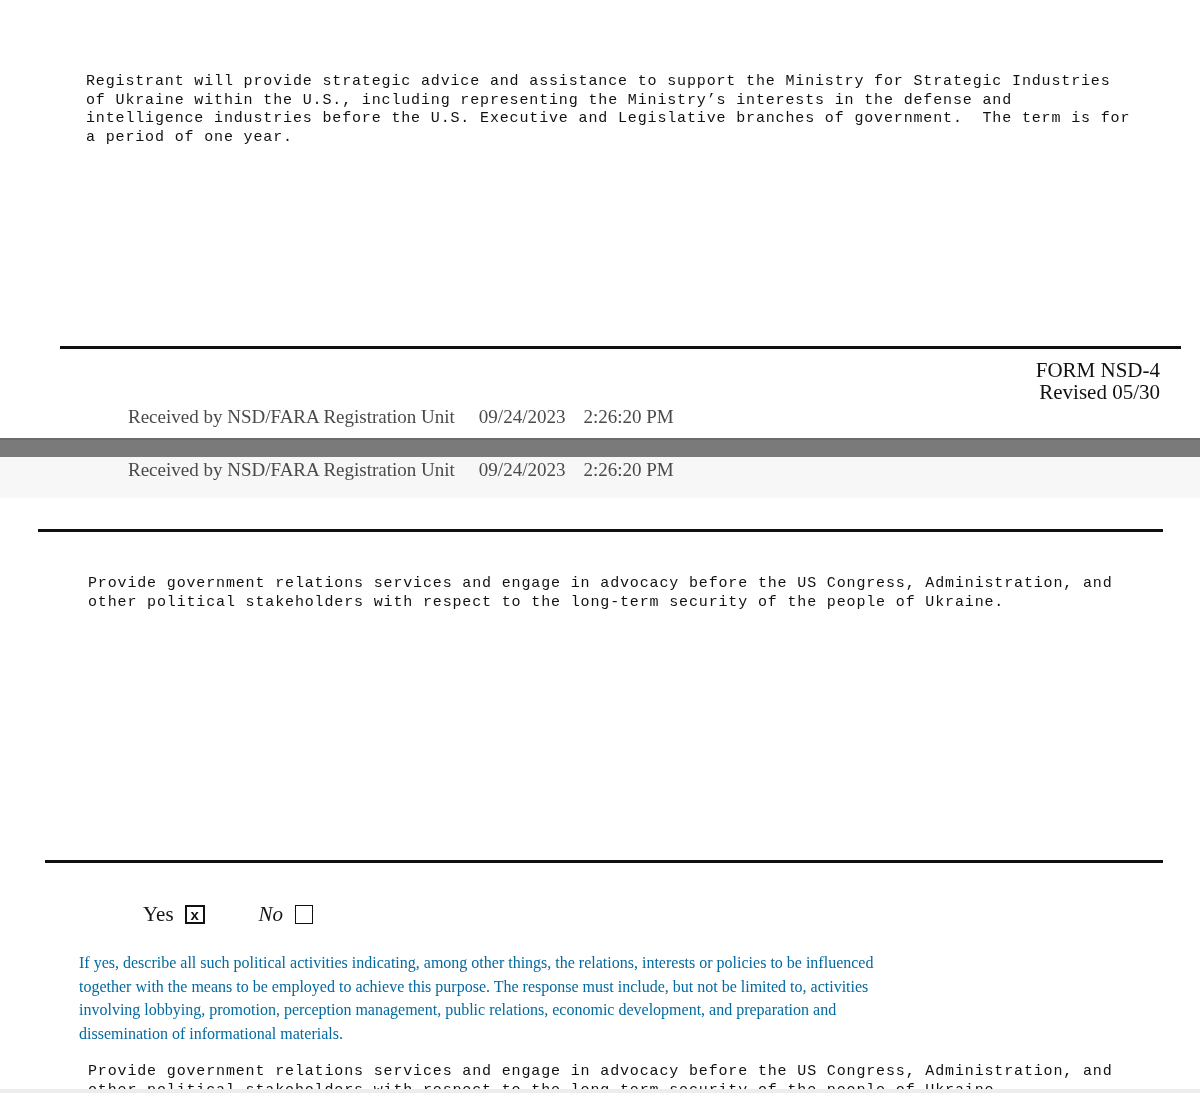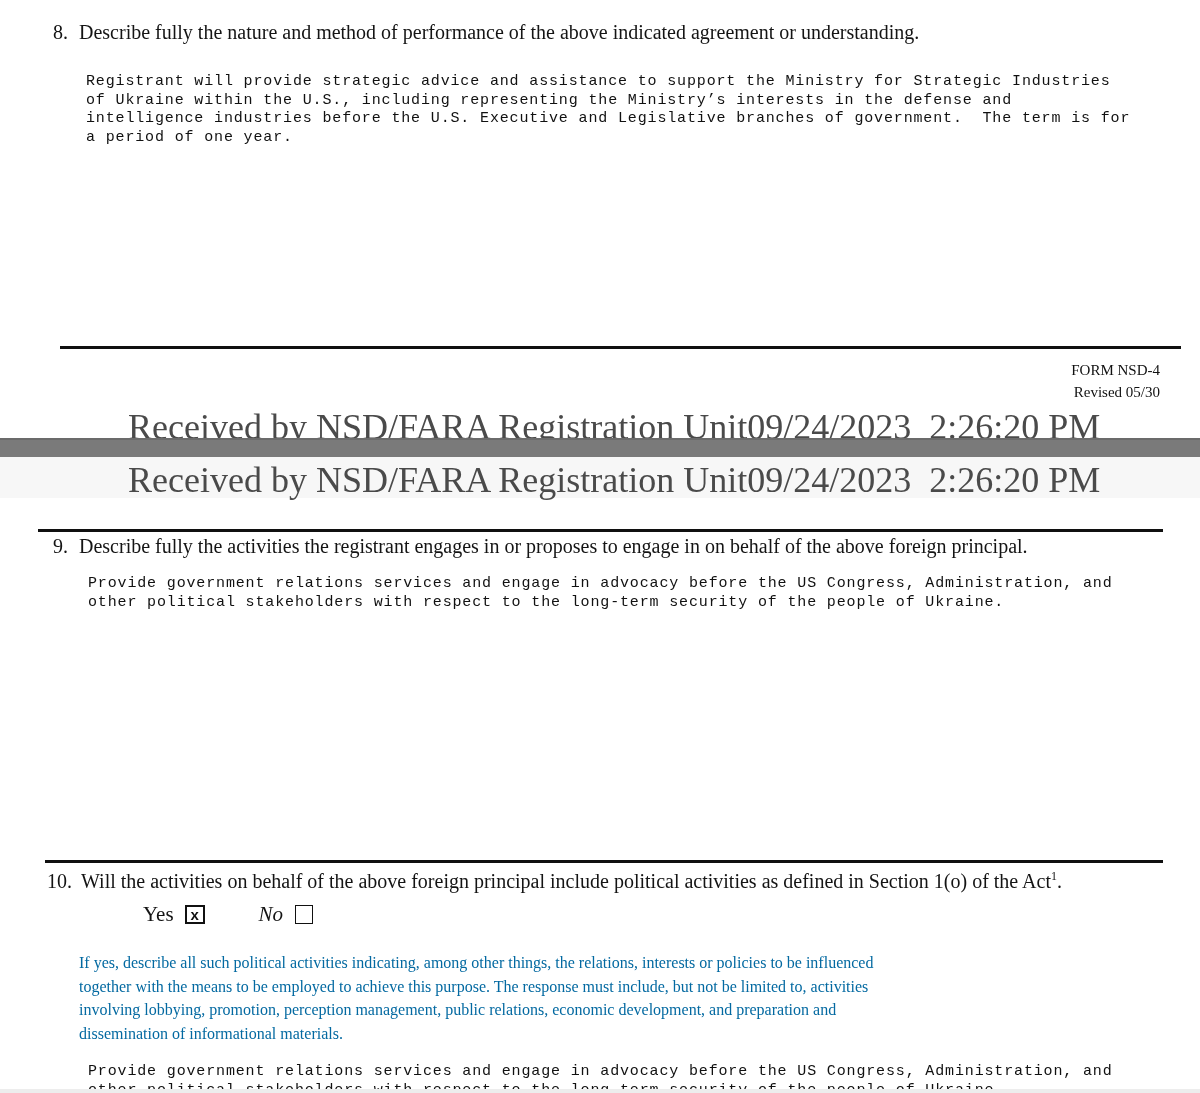--- a/index.html
+++ b/index.html
@@ -86,9 +86,6 @@
 
 <div class="page">
 
-  <div class="abs question" style="top:20px; left:53px;">
-    <span class="qnum">8.</span><span>Describe fully the nature and method of performance of the above indicated agreement or understanding.</span>
-  </div>
   <div class="abs mono-answer" style="top:61px; left:86px; width:1070px;">Registrant will provide strategic advice and assistance to support the Ministry for Strategic Industries
 of Ukraine within the U.S., including representing the Ministry’s interests in the defense and
 intelligence industries before the U.S. Executive and Legislative branches of government.  The term is for

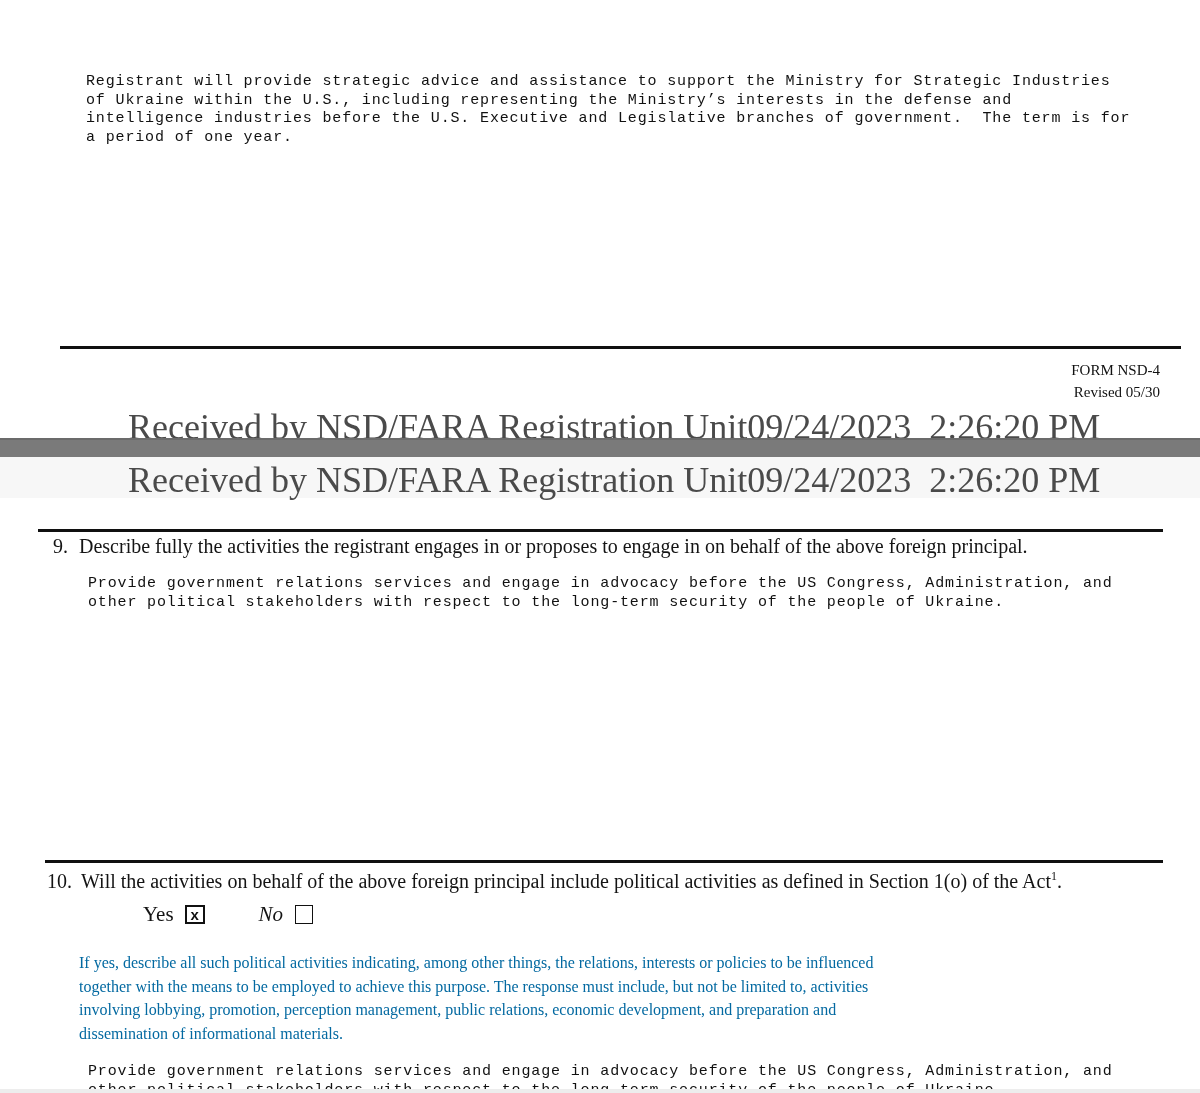--- a/index.html
+++ b/index.html
@@ -32,7 +32,7 @@
   .rule { background:#101010; }
   .form-id {
     text-align:right;
-    font-size:15px;
+    font-size:21px;
     line-height:22px;
     color:#111;
   }

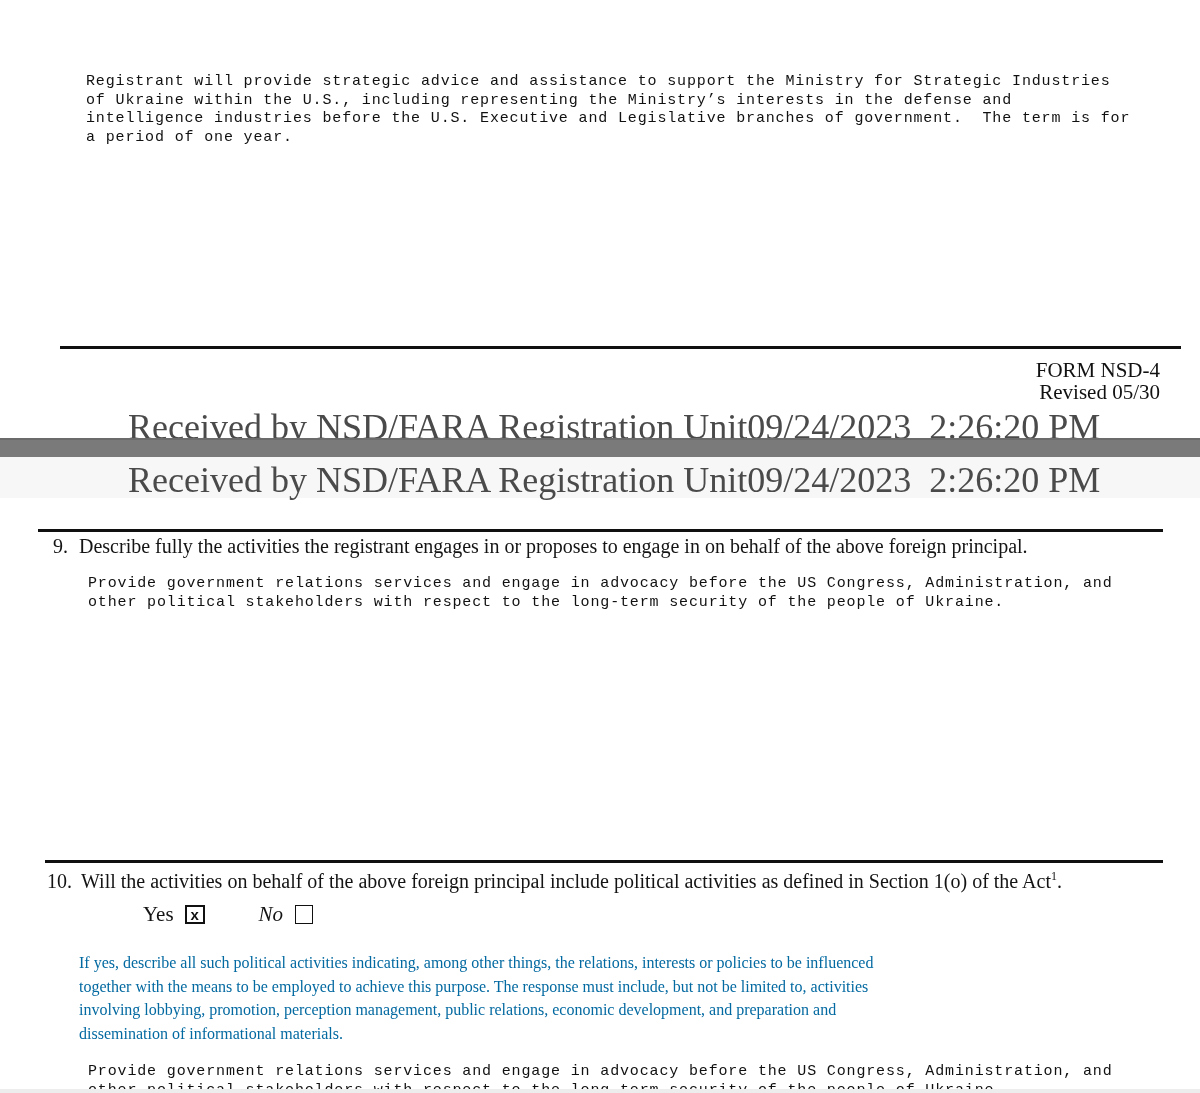--- a/index.html
+++ b/index.html
@@ -37,7 +37,7 @@
     color:#111;
   }
   .stamp {
-    font-size:36px;
+    font-size:19px;
     color:#4a4a4a;
     white-space:nowrap;
     display:flex;

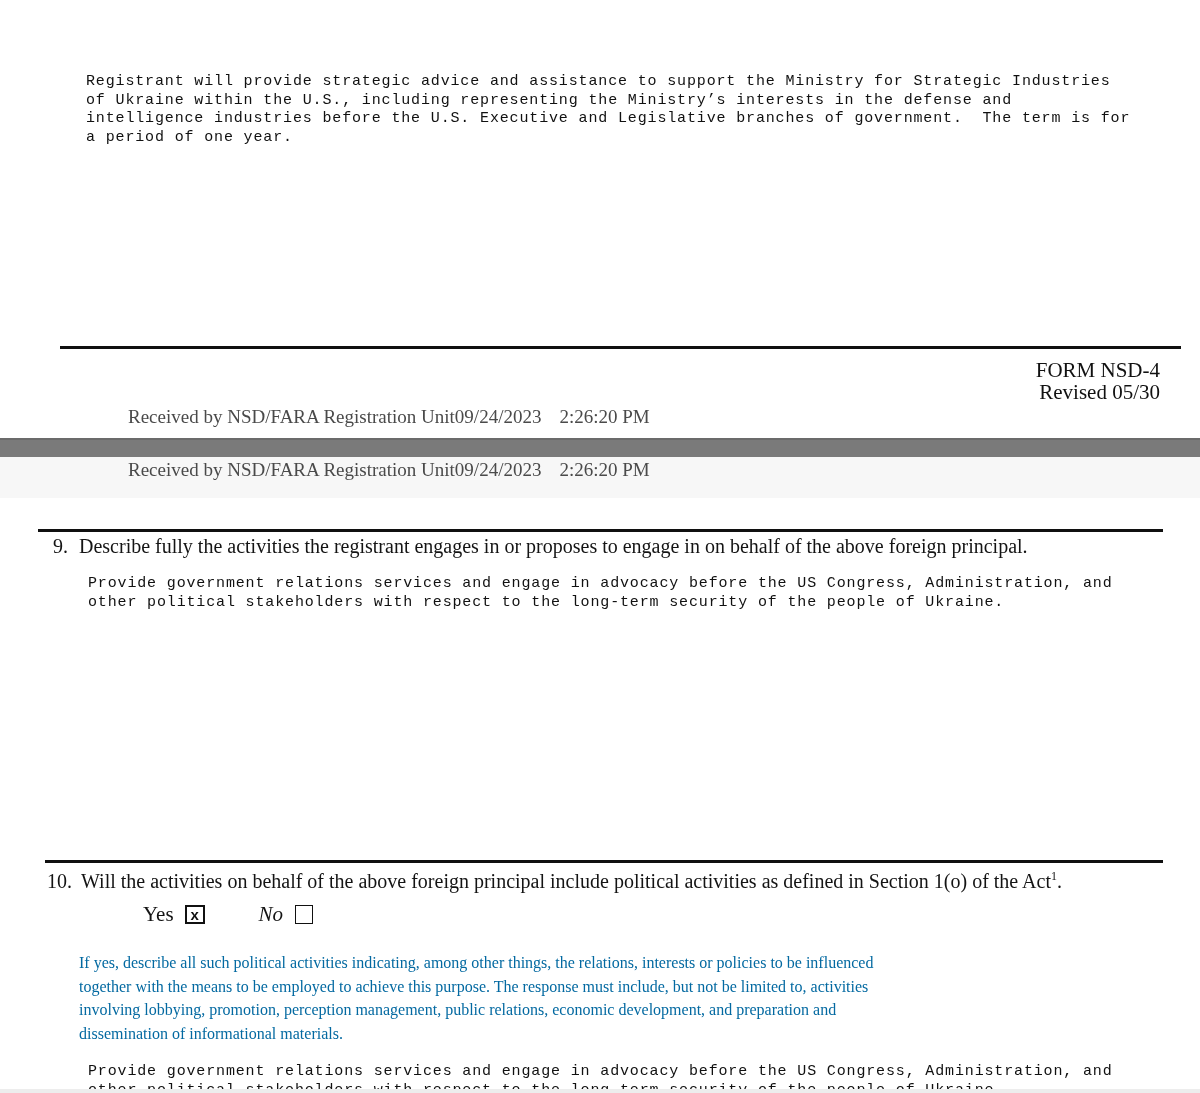--- a/index.html
+++ b/index.html
@@ -43,7 +43,7 @@
     display:flex;
     align-items:baseline;
   }
-  .stamp .stamp-date { }
+  .stamp .stamp-date { margin-left:24px; }
   .stamp .stamp-time { margin-left:18px; }
   .pagebreak-bar {
     left:0; width:1200px;

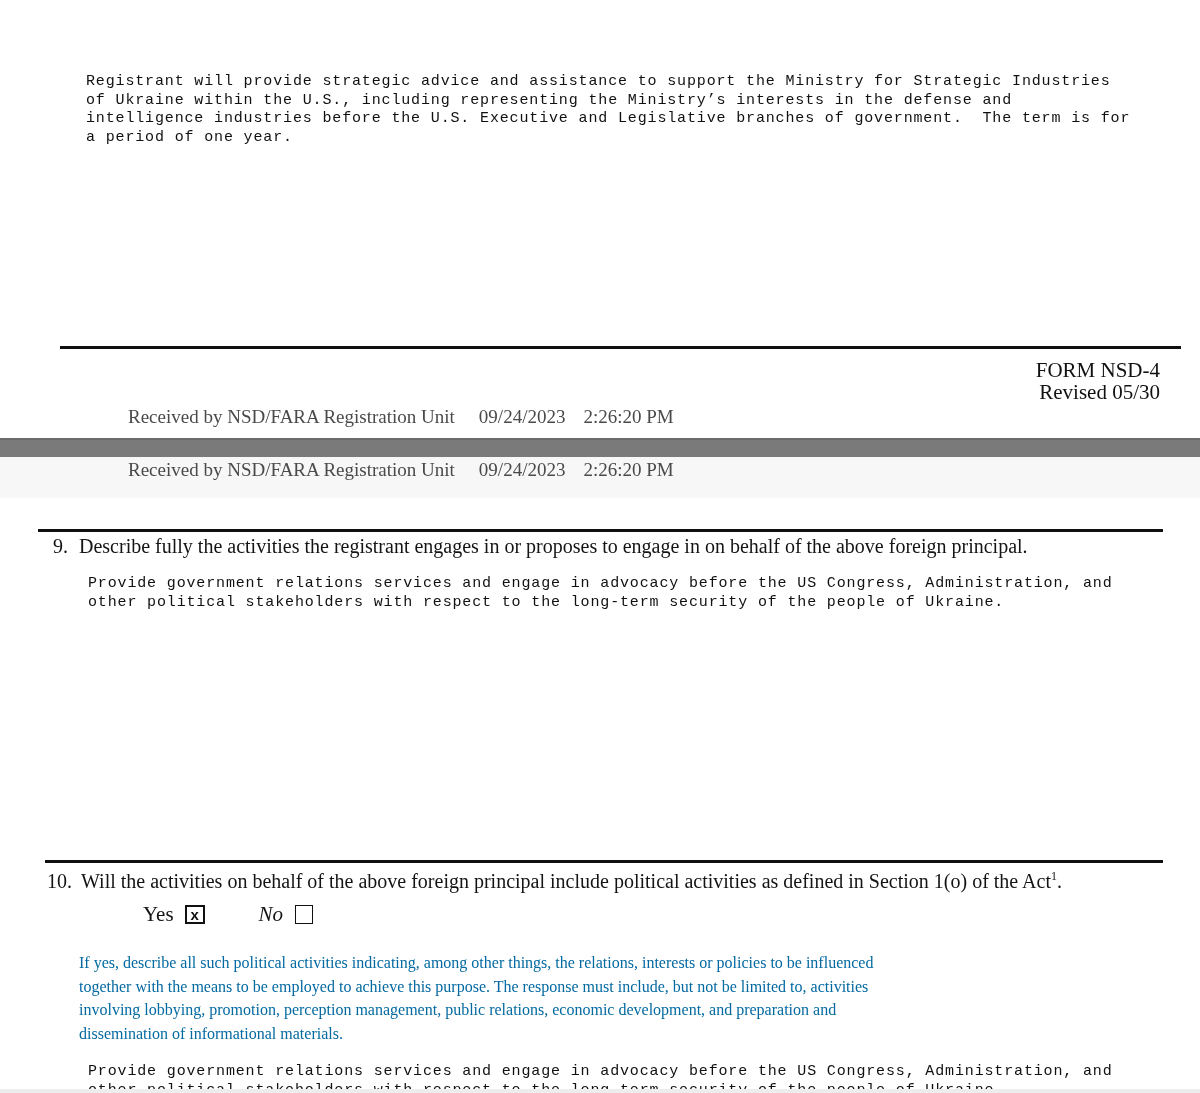--- a/index.html
+++ b/index.html
@@ -115,9 +115,6 @@
 
   <div class="abs rule" style="top:529px; left:38px; width:1125px; height:2.6px;"></div>
 
-  <div class="abs question" style="top:534px; left:53px;">
-    <span class="qnum">9.</span><span>Describe fully the activities the registrant engages in or proposes to engage in on behalf of the above foreign principal.</span>
-  </div>
   <div class="abs mono-answer" style="top:563px; left:88px; width:1070px;">Provide government relations services and engage in advocacy before the US Congress, Administration, and
 other political stakeholders with respect to the long-term security of the people of Ukraine.</div>
 

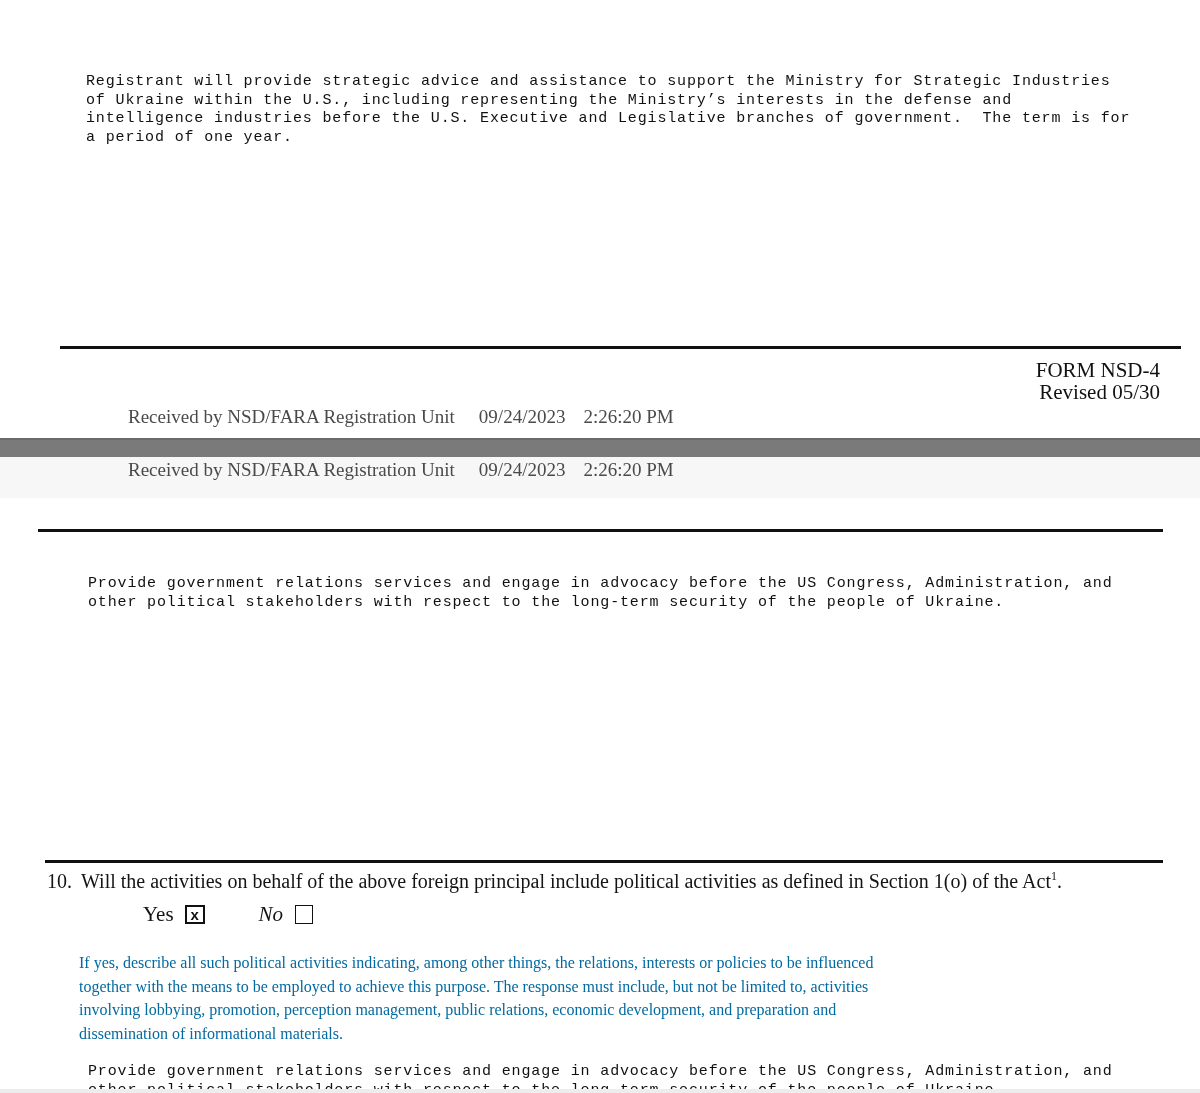--- a/index.html
+++ b/index.html
@@ -120,9 +120,6 @@
 
   <div class="abs rule" style="top:860px; left:45px; width:1118px; height:2.6px;"></div>
 
-  <div class="abs question" style="top:869px; left:47px;">
-    <span class="qnum" style="margin-right:9px;">10.</span><span>Will the activities on behalf of the above foreign principal include political activities as defined in Section 1(o) of the Act</span><sup class="fn">1</sup><span>.</span>
-  </div>
 
   <div class="abs yesno" style="top:902px; left:143px;">
     <span>Yes</span>

